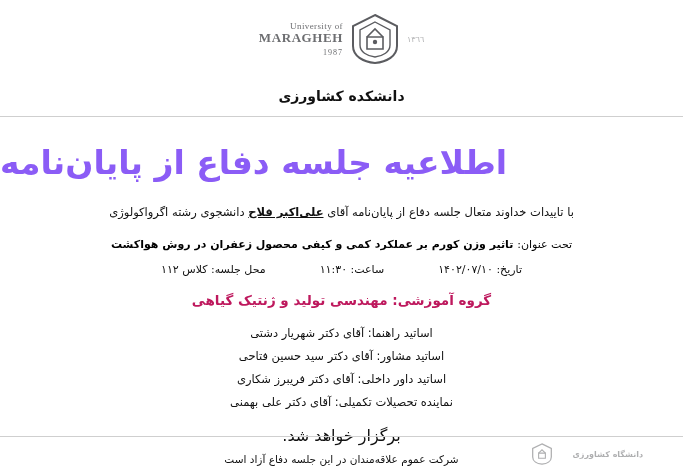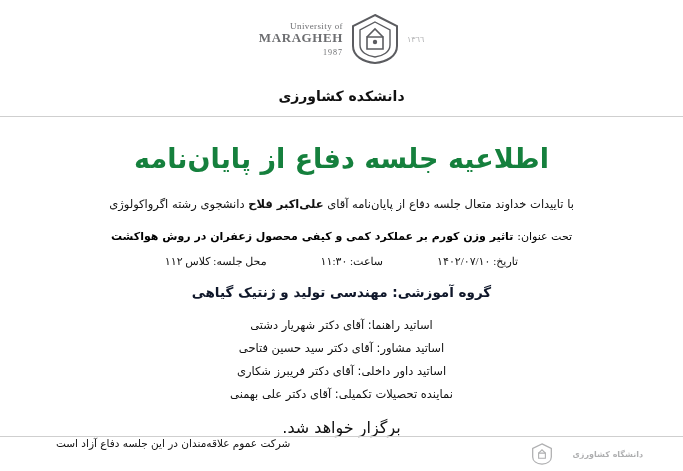--- a/index.html
+++ b/index.html
@@ -98,13 +98,13 @@
 
   
   .title {
-    text-align: center;
-    font-size: 27px;
+    text-align: left;
+    font-size: 33px;
     font-weight: bold;
     letter-spacing: -0.2px;
     margin-top: 26px;
     margin-bottom: 20px;
-    color: #15803d;
+    color: #8b5cf6;
   }
 
   

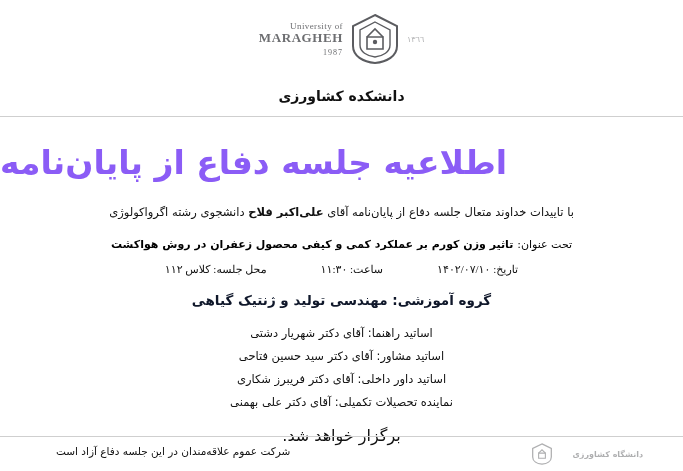--- a/index.html
+++ b/index.html
@@ -120,6 +120,7 @@
     margin-bottom: 14px;
   }
   .lead .u {
+    text-decoration: underline;
     font-weight: bold;
   }
   .subject {

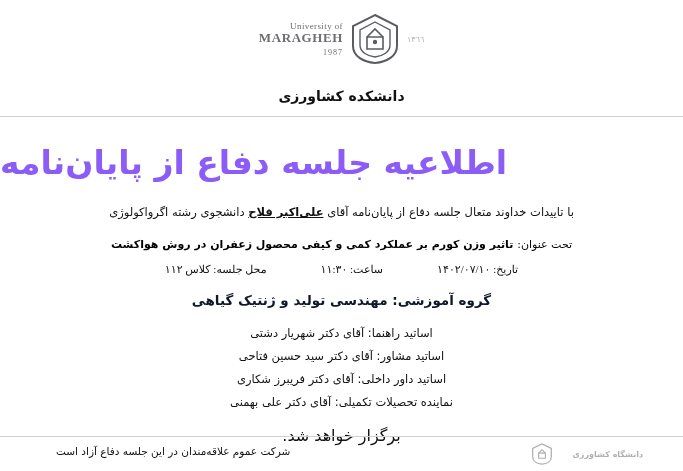--- a/index.html
+++ b/index.html
@@ -145,7 +145,6 @@
   }
   .meta-row .item {
     white-space: nowrap;
-    font-family: Liberation Serif, serif;
   }
   .meta-row .k {
     font-weight: normal;

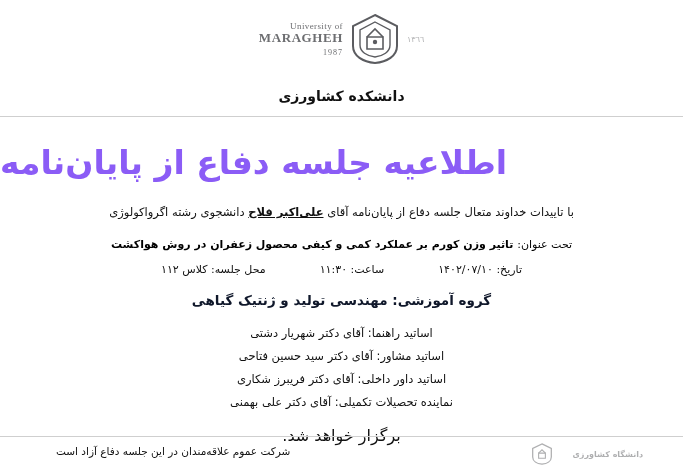--- a/index.html
+++ b/index.html
@@ -158,7 +158,7 @@
     font-size: 13.5px;
     font-weight: bold;
     margin-bottom: 14px;
-    color: #0f172a;
+    color: #be185d;
   }
   .group-line .lbl {
     font-weight: bold;

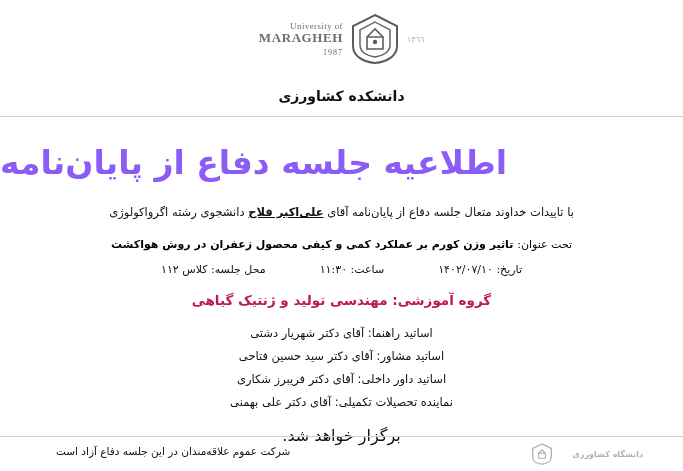--- a/index.html
+++ b/index.html
@@ -181,8 +181,9 @@
     color: #111;
   }
   .note {
-    text-align: left;
+    text-align: center;
     font-size: 10.5px;
+    margin-top: 8px;
     color: #111;
   }
 

